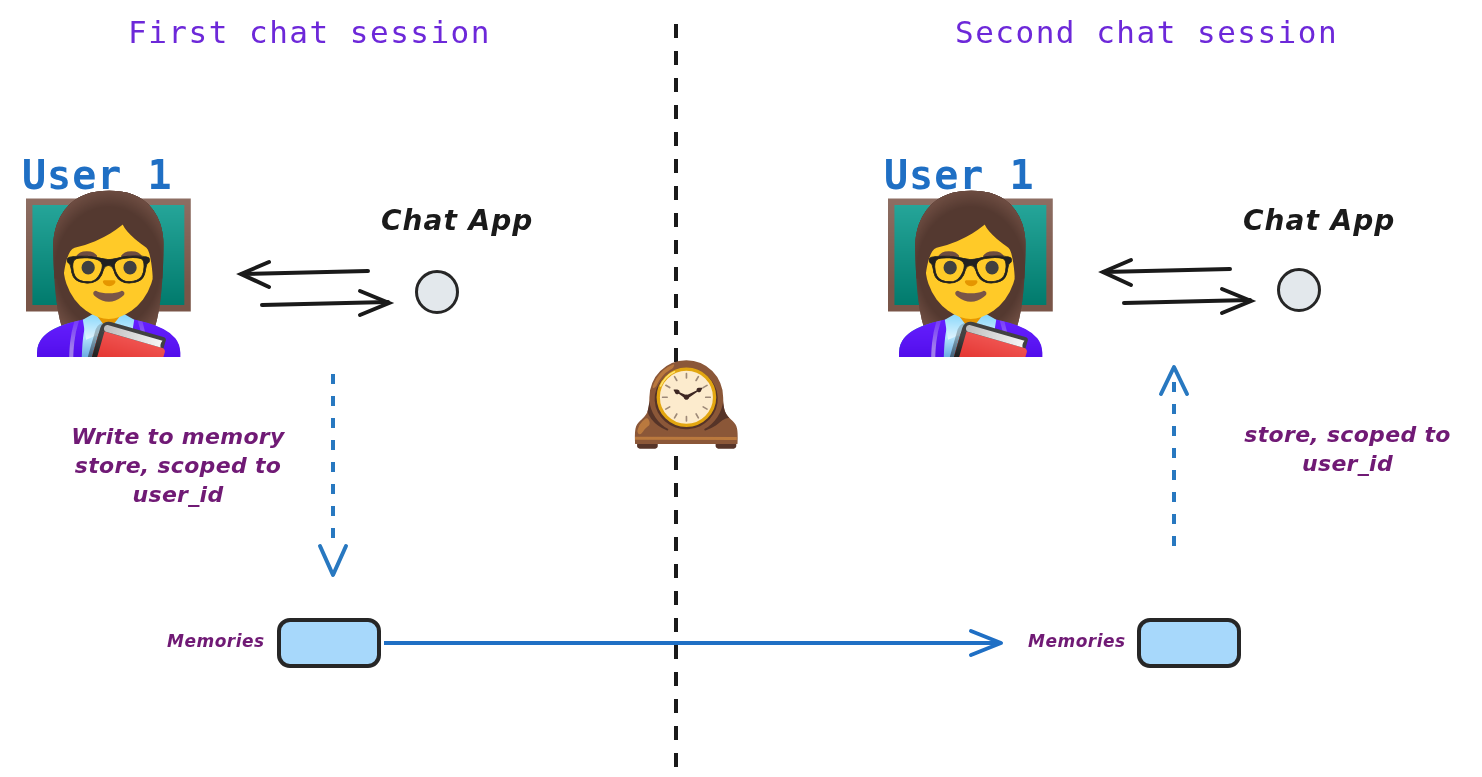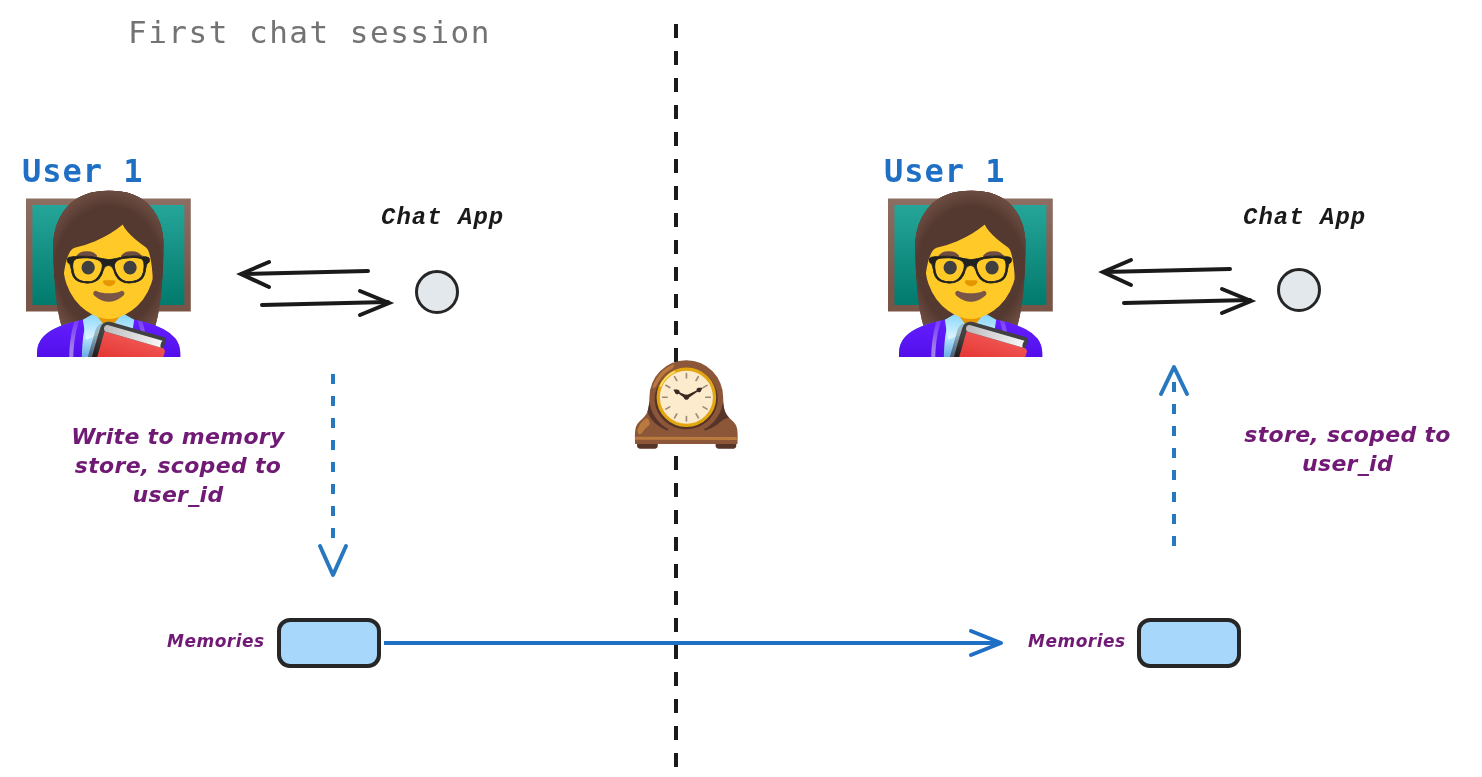--- a/index.html
+++ b/index.html
@@ -24,7 +24,7 @@
     font-family: "DejaVu Sans Mono", "Liberation Mono", monospace;
     font-size: 31px;
     font-weight: 400;
-    color: #737373;
+    color: #6d28d9;
     letter-spacing: 1.5px;
     white-space: nowrap;
   }

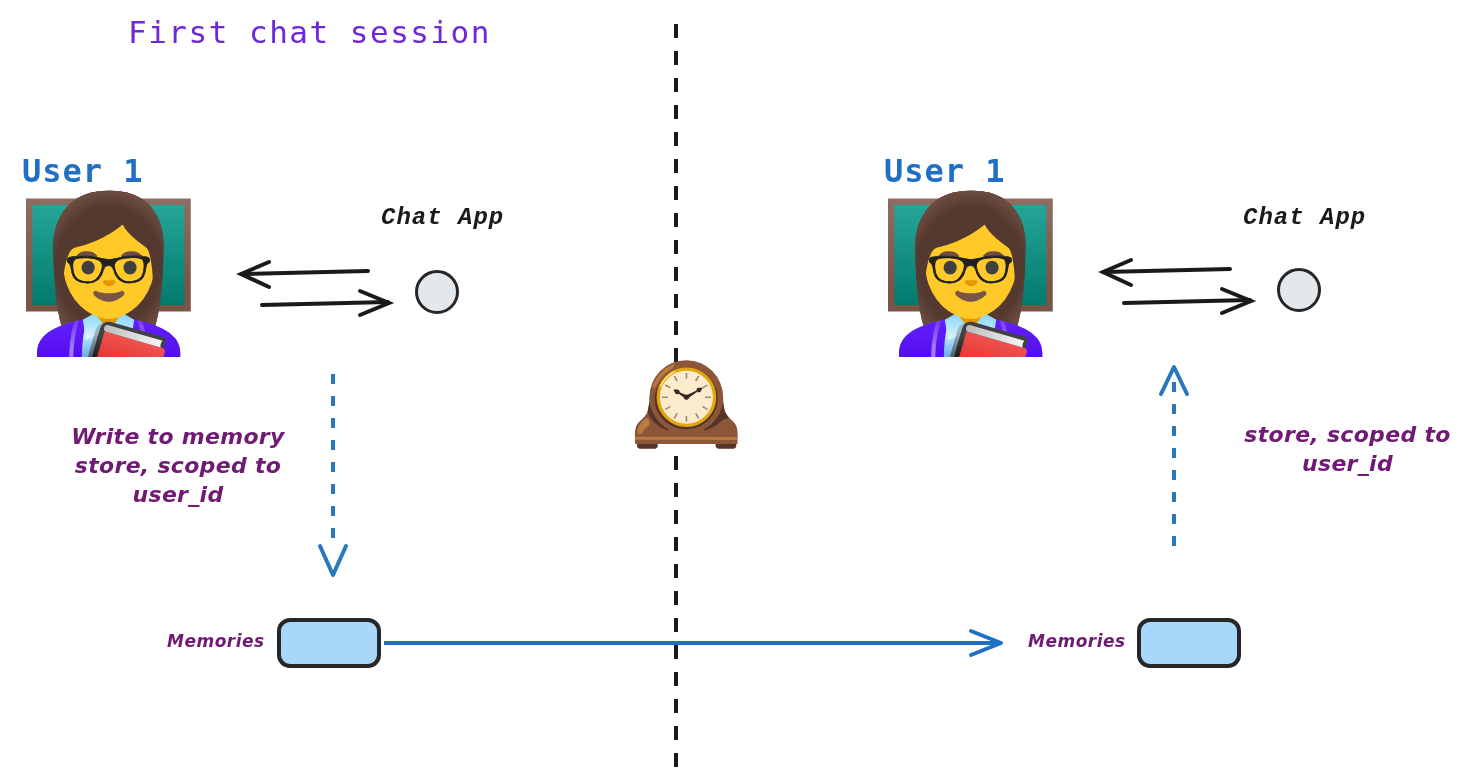--- a/index.html
+++ b/index.html
@@ -156,6 +156,7 @@
     <polyline points="589,3 619,15 589,27" fill="none" stroke="#1f6fc4" stroke-width="4" stroke-linecap="round" stroke-linejoin="round"></polyline>
   </svg>
 
+  <div class="abs session-title" style="left:955px; top:14px;">Second chat session</div>
 
   <div class="abs user-label" style="left:884px; top:152px;">User 1</div>
 

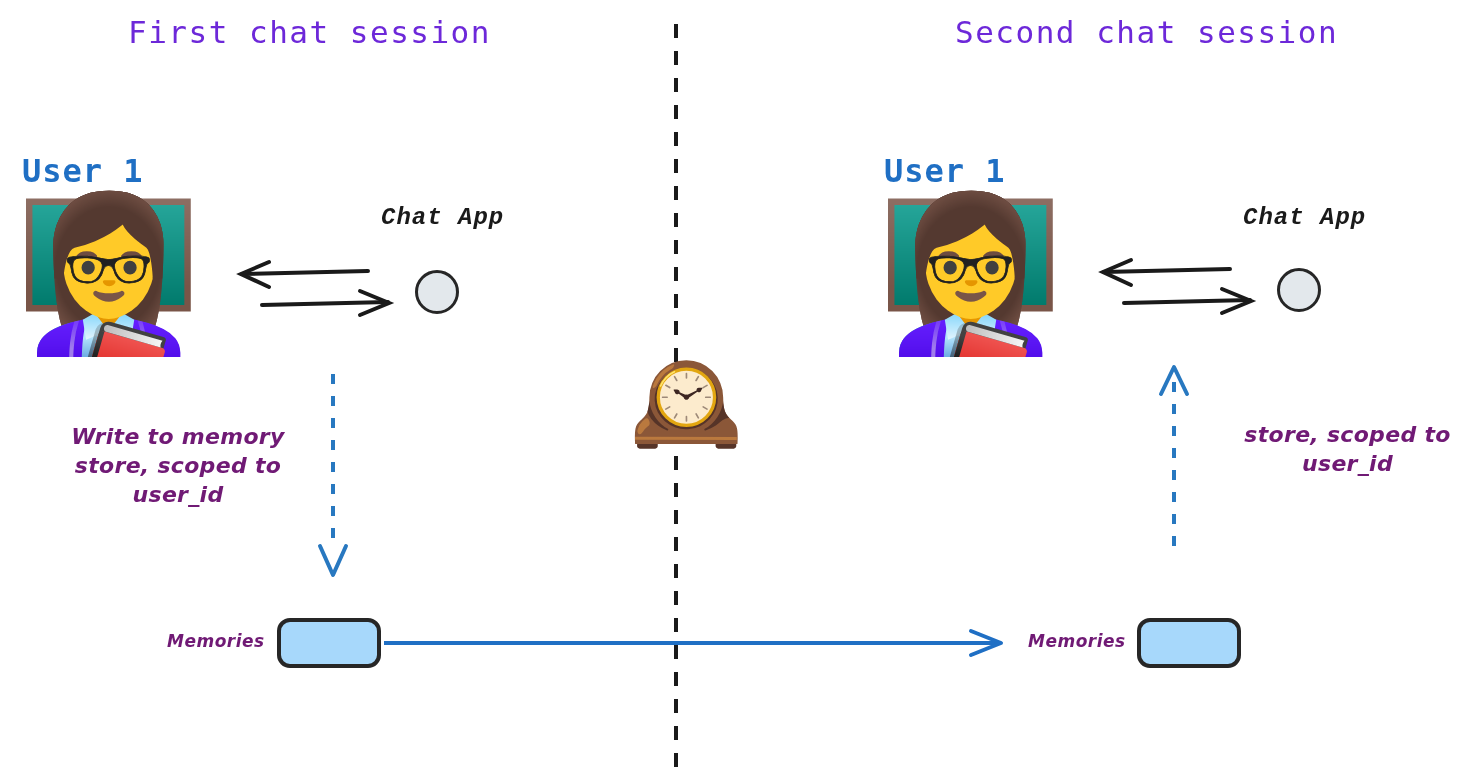--- a/index.html
+++ b/index.html
@@ -32,7 +32,7 @@
   
   .user-label {
     font-family: "DejaVu Sans Mono", "Liberation Mono", monospace;
-    font-size: 32px;
+    font-size: 40px;
     font-weight: 700;
     color: #1f6fc4;
     letter-spacing: 1px;

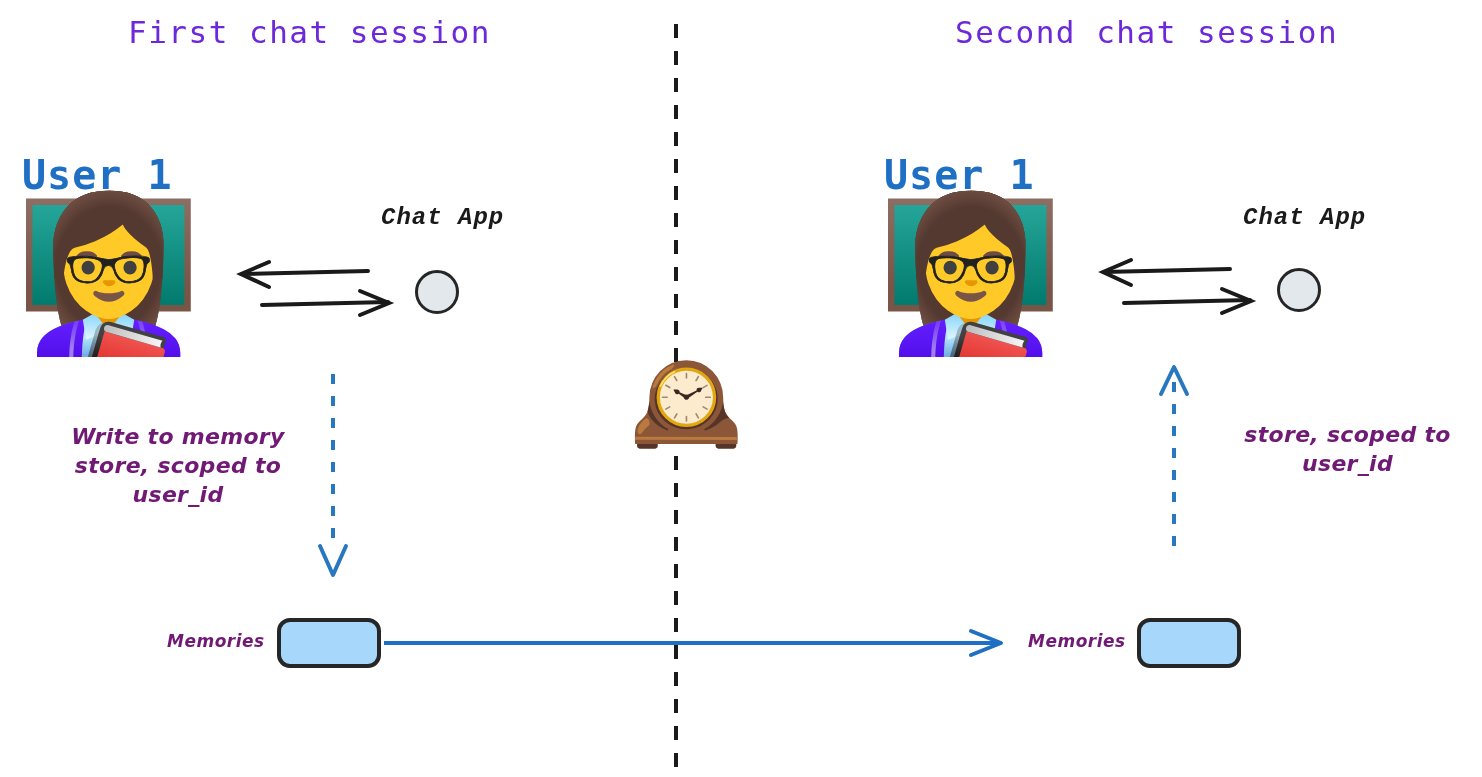--- a/index.html
+++ b/index.html
@@ -68,9 +68,8 @@
     color: #701a75;
   }
   .chat-app-label {
-    font-size: 24px;
+    font-size: 28px;
     letter-spacing: 1px;
-    font-family: Liberation Mono, monospace;
   }
   .memories-label {
     font-size: 17px;

